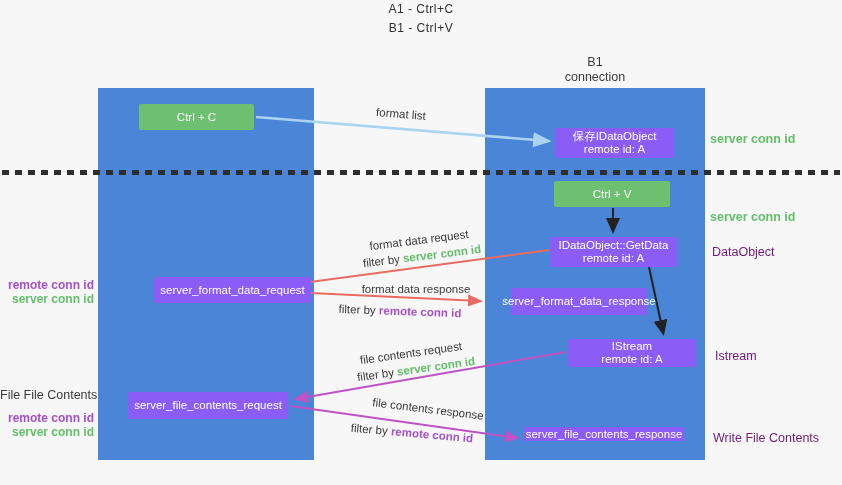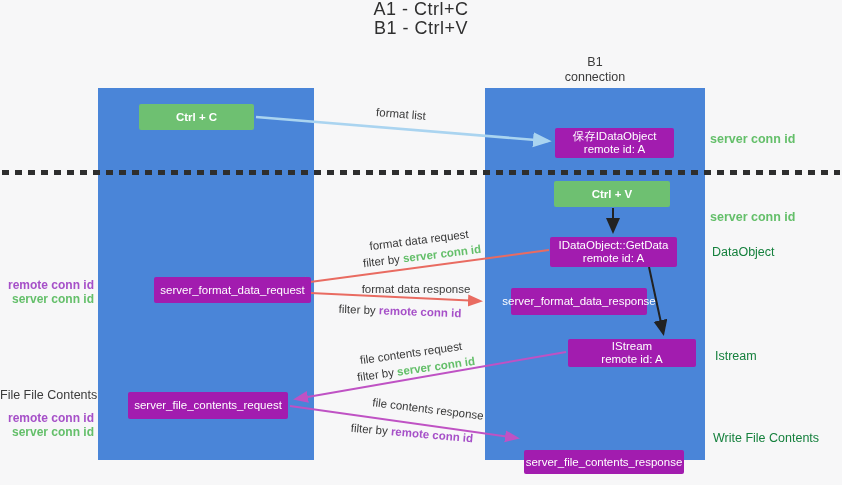--- a/index.html
+++ b/index.html
@@ -10,7 +10,7 @@
   .abs{position:absolute;}
   .title{
     left:0;top:7;width:842px;text-align:center;
-    font-size:18px;line-height:19px;color:#2f2f2f;letter-spacing:0.5px;
+    font-size:12px;line-height:19px;color:#2f2f2f;letter-spacing:0.5px;
   }
   .lane{
     background:#4a85d8;

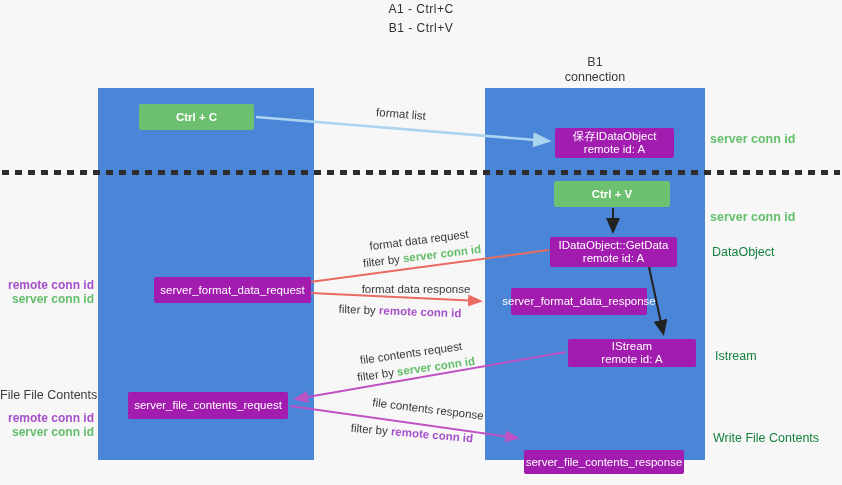--- a/index.html
+++ b/index.html
@@ -23,7 +23,7 @@
     display:flex;flex-direction:column;align-items:center;justify-content:center;
     font-size:11.5px;line-height:13px;text-align:center;z-index:3;
   }
-  .node.green{background:#6ec071;font-weight:bold;}
+  .node.green{background:#6ec071;}
   .side-label{
     font-size:12.5px;color:#15803d;white-space:nowrap;z-index:3;
   }

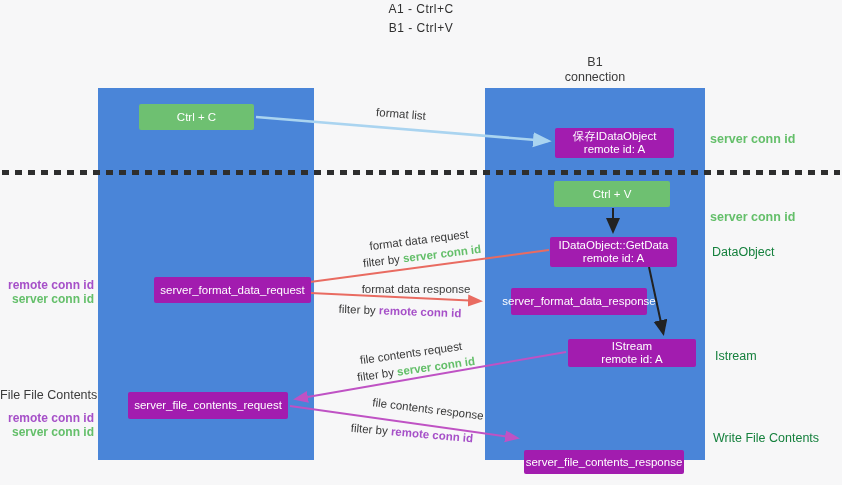--- a/index.html
+++ b/index.html
@@ -19,7 +19,7 @@
     text-align:center;font-size:12.5px;line-height:15px;color:#3b3b3b;
   }
   .node{
-    background:#a21caf;color:#ffffff;border-radius:2px;
+    background:#8b5cf6;color:#ffffff;border-radius:2px;
     display:flex;flex-direction:column;align-items:center;justify-content:center;
     font-size:11.5px;line-height:13px;text-align:center;z-index:3;
   }

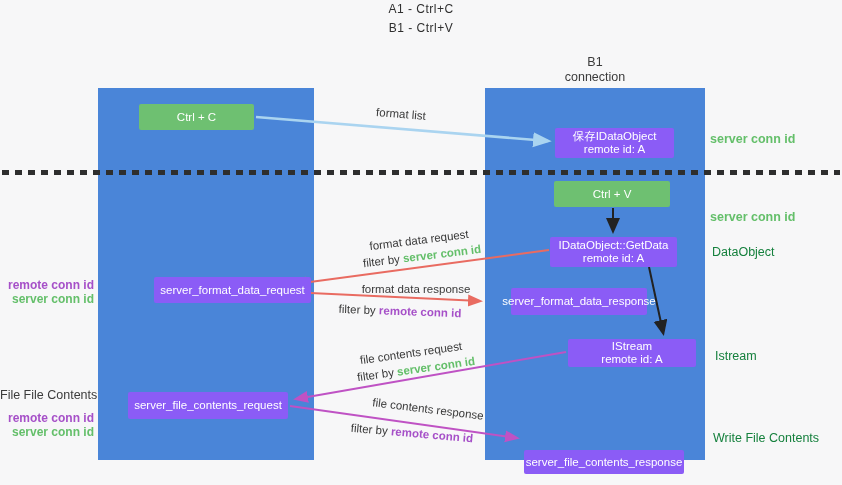--- a/index.html
+++ b/index.html
@@ -25,7 +25,7 @@
   }
   .node.green{background:#6ec071;}
   .side-label{
-    font-size:12.5px;color:#15803d;white-space:nowrap;z-index:3;
+    font-size:12.5px;color:#701a75;white-space:nowrap;z-index:3;
   }
   .green-t{color:#64bf6a;font-weight:bold;}
   .purple-t{color:#a650c8;font-weight:bold;}

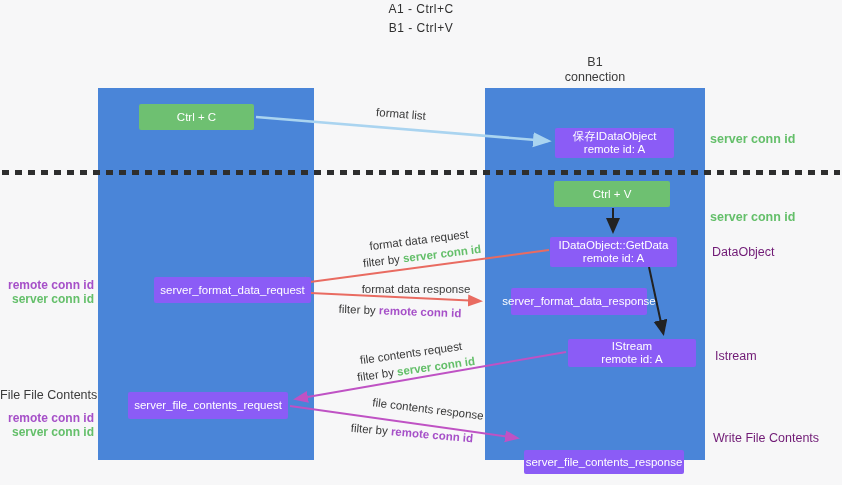--- a/index.html
+++ b/index.html
@@ -114,7 +114,7 @@
     <div>IStream</div>
     <div>remote id: A</div>
   </div>
-  <div class="abs node" style="left:524px;top:450px;width:160px;height:24px;">
+  <div class="abs node" style="left:524px;top:427px;width:160px;height:14px;">
     <div>server_file_contents_response</div>
   </div>
 

